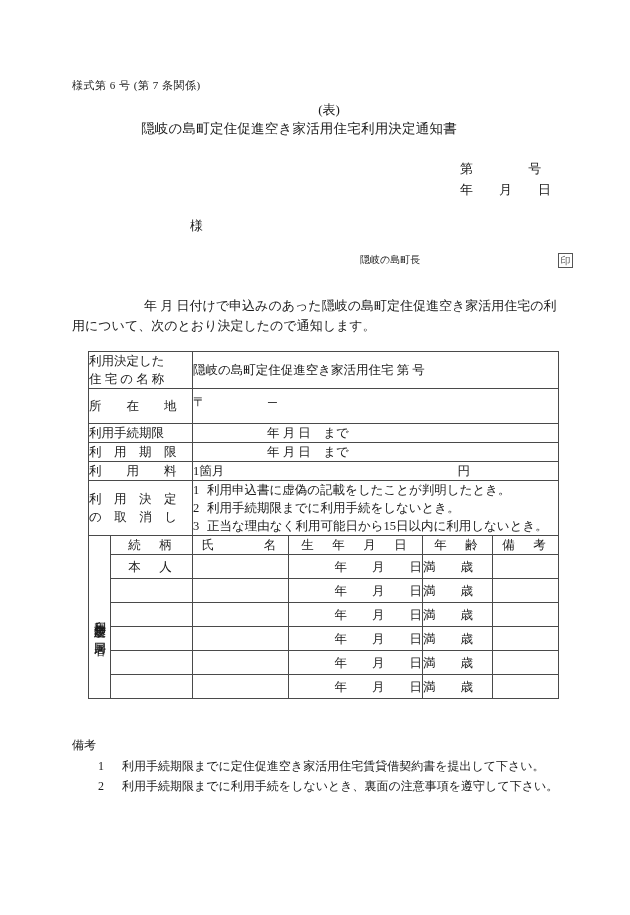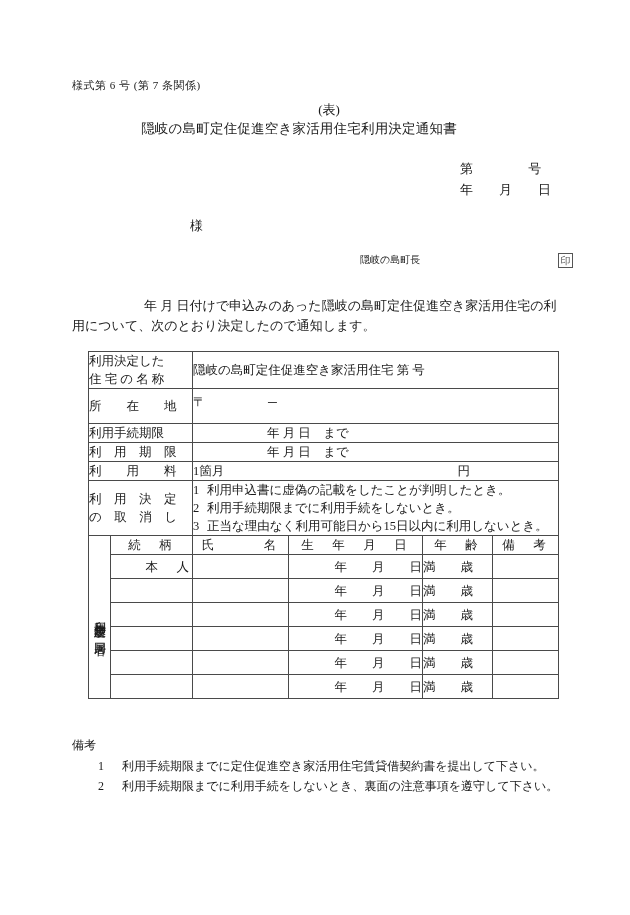--- a/index.html
+++ b/index.html
@@ -167,7 +167,7 @@
     padding: 2px 4px;
   }
   .p-cell-c {
-    text-align: right;
+    text-align: center;
     height: 23px;
     padding: 2px 4px;
     letter-spacing: 3px;

